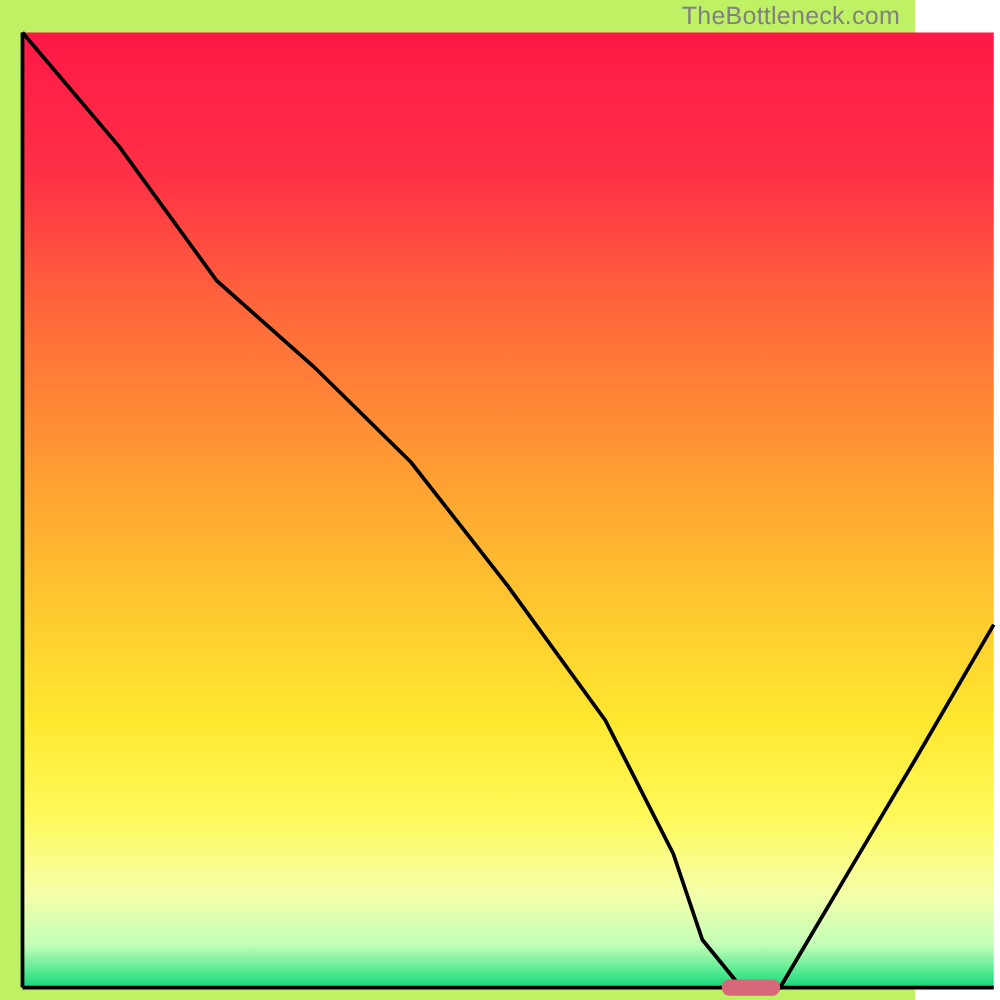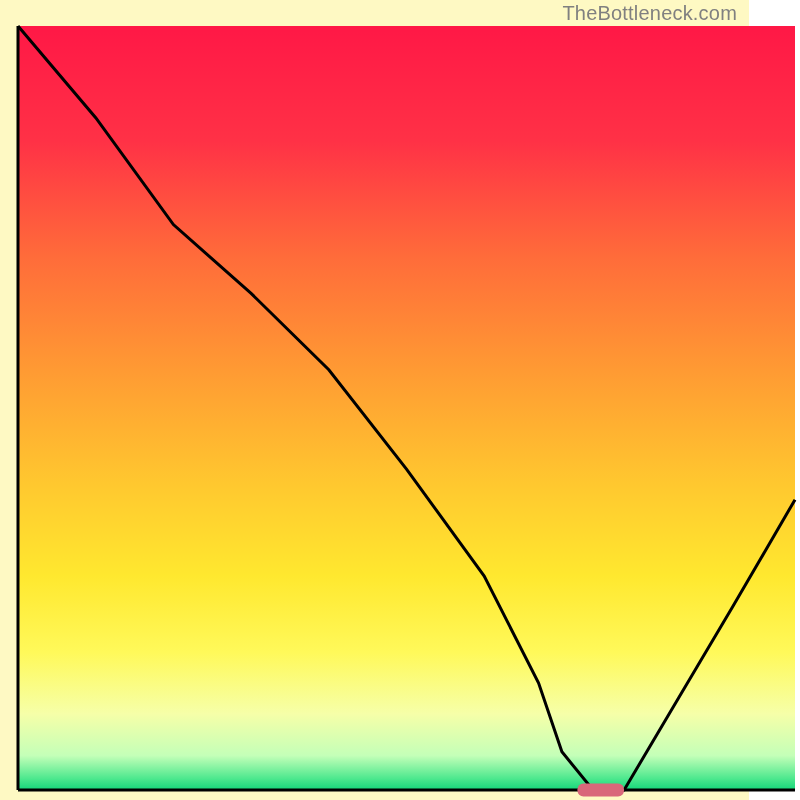--- a/index.html
+++ b/index.html
@@ -14,8 +14,7 @@
     position: relative;
     width: 732px;
     height: 800px;
-    background: #fef9c3;
-    padding-left: 17px;
+    background: #bef264;
   }
   .watermark {
     position: absolute;

